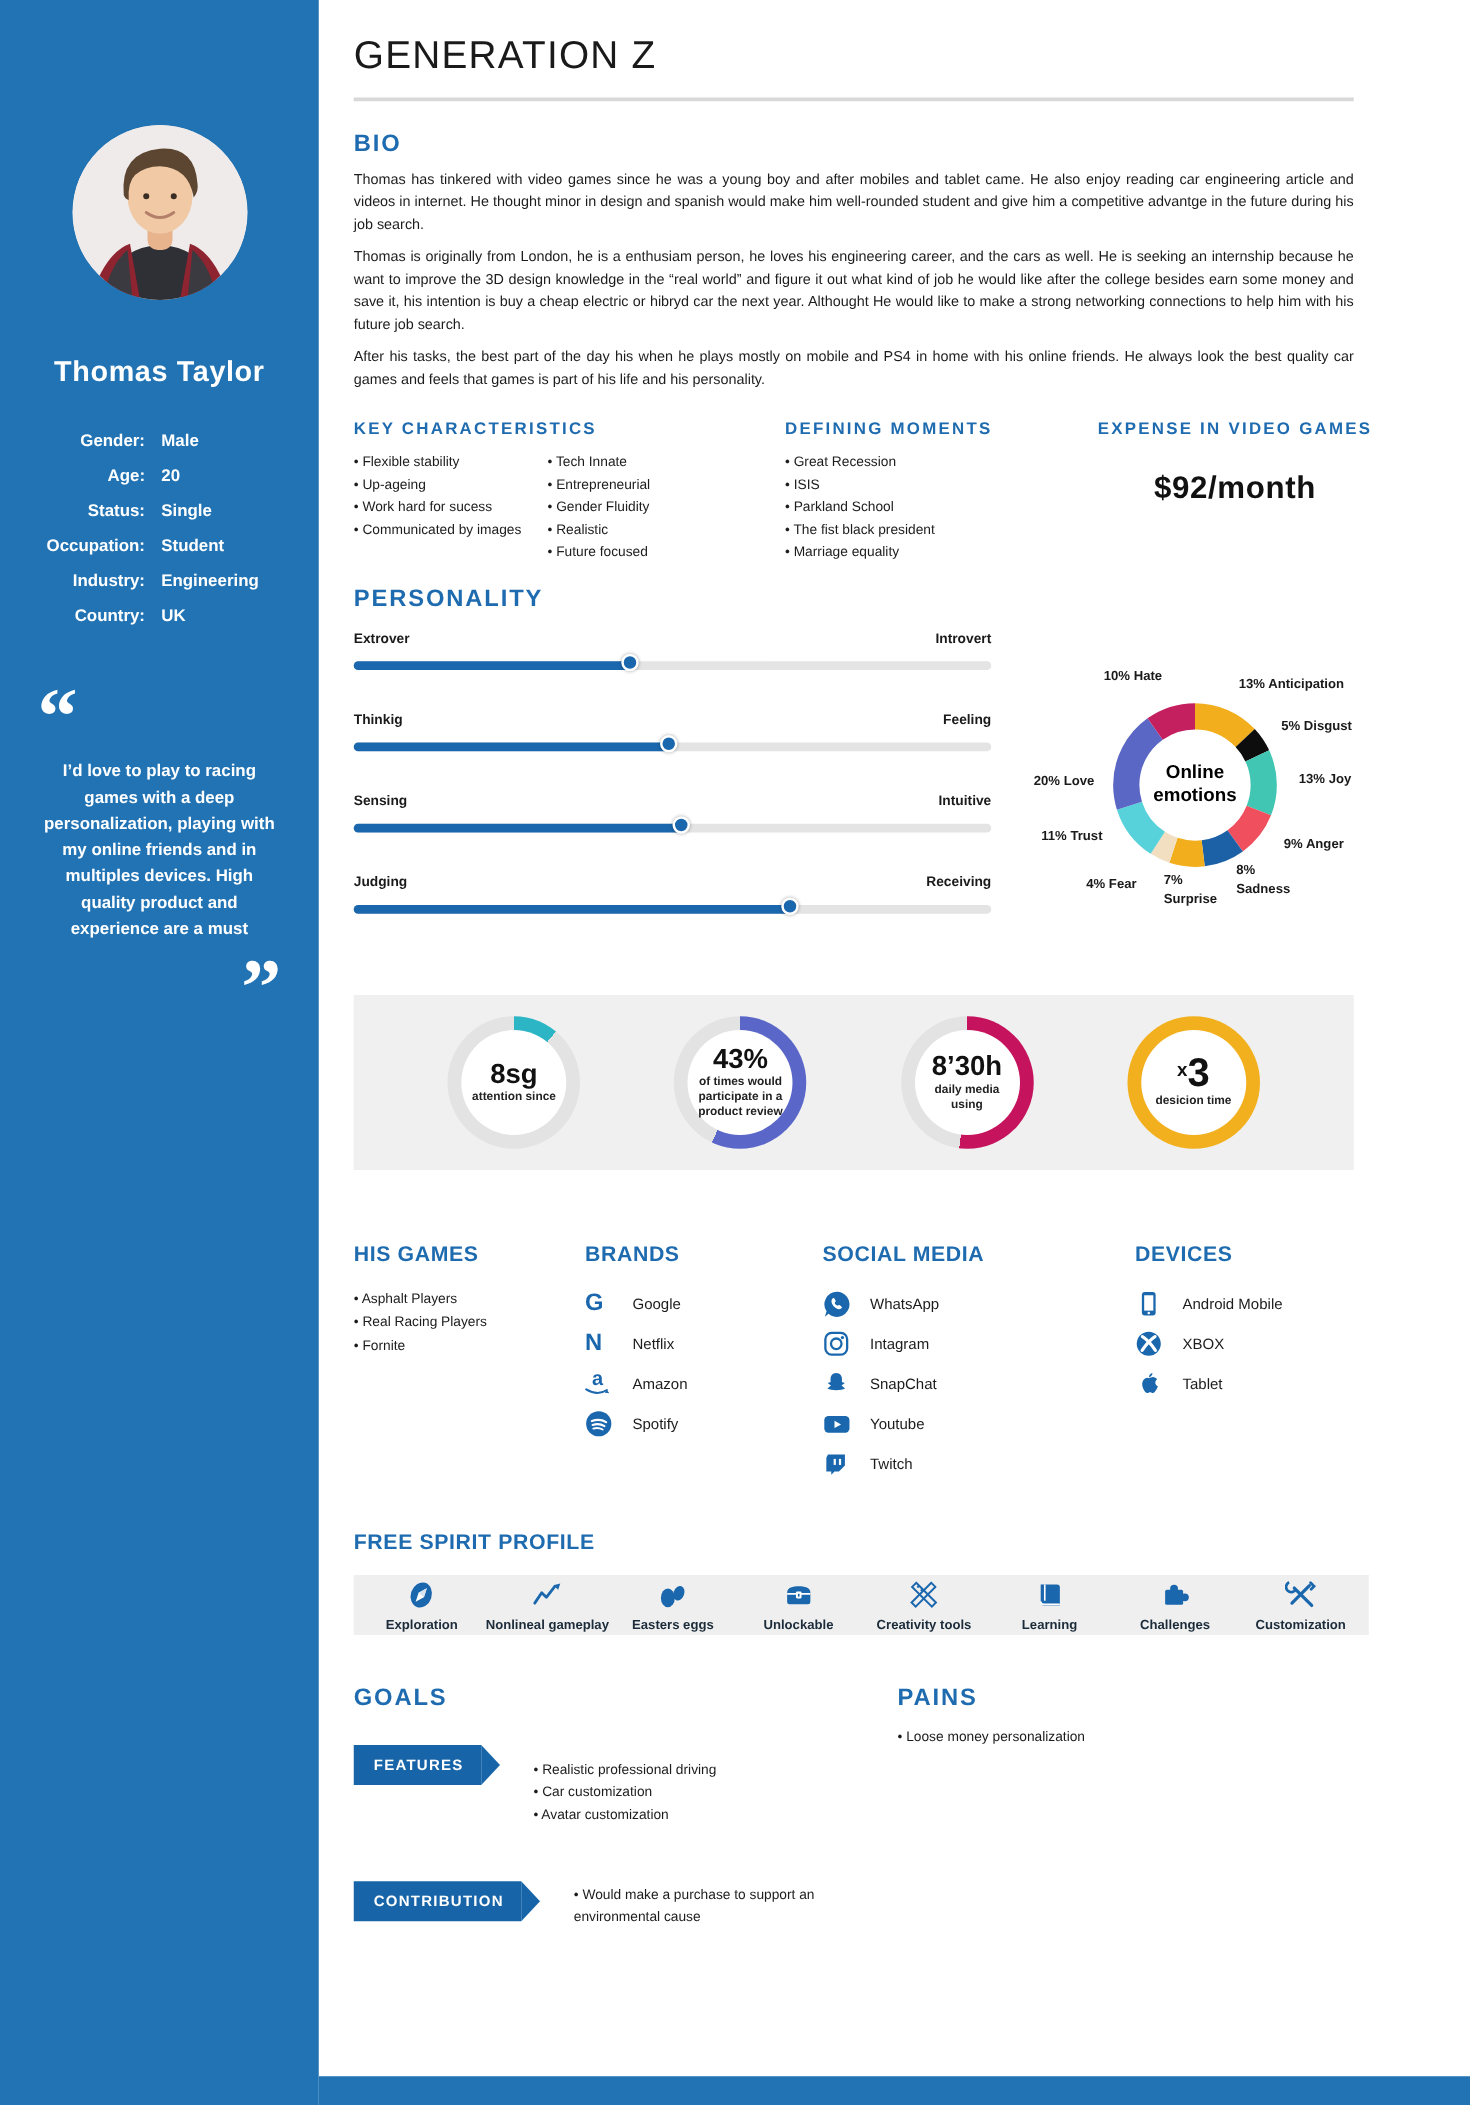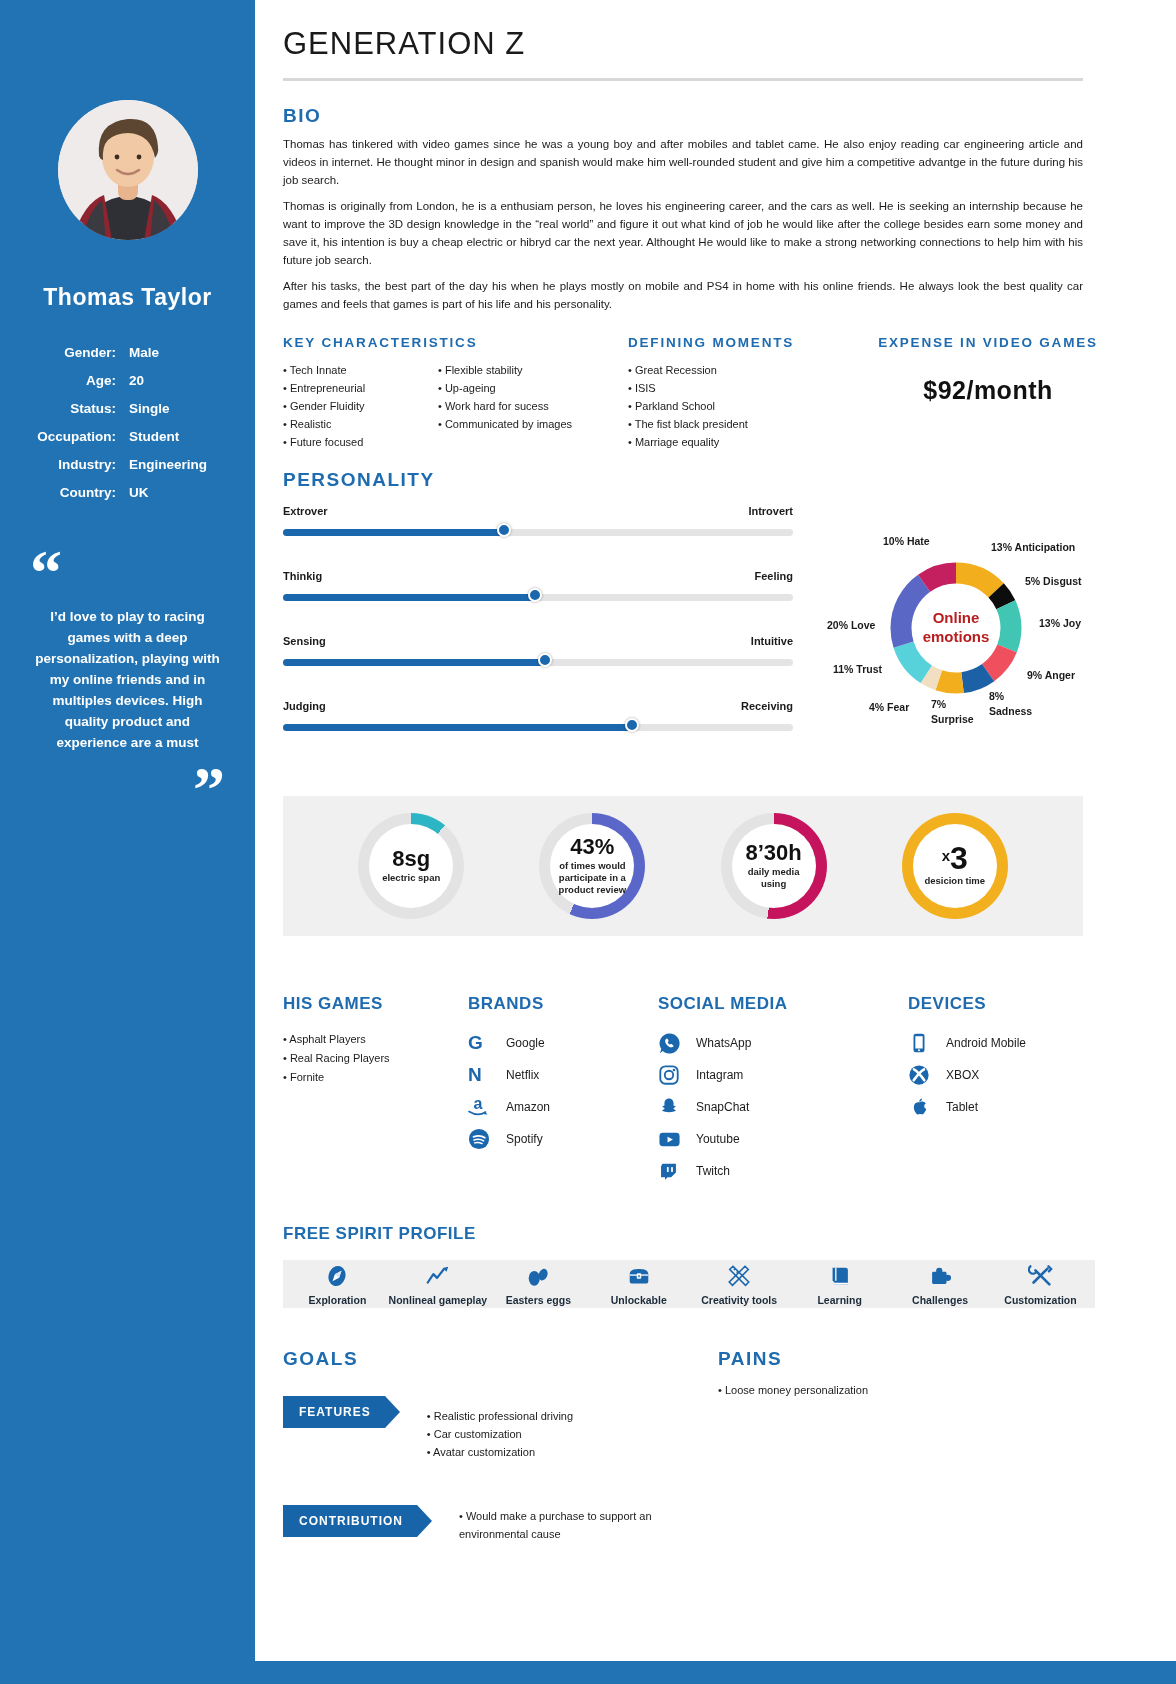--- a/index.html
+++ b/index.html
@@ -174,17 +174,17 @@
         <h3 class="sub h-blue">KEY CHARACTERISTICS</h3>
         <div class="chars-cols">
           <ul class="plain">
+            <li>Flexible stability</li>
+            <li>Up-ageing</li>
+            <li>Work hard for sucess</li>
+            <li>Communicated by images</li>
+          </ul>
+          <ul class="plain">
             <li>Tech Innate</li>
             <li>Entrepreneurial</li>
             <li>Gender Fluidity</li>
             <li>Realistic</li>
             <li>Future focused</li>
-          </ul>
-          <ul class="plain">
-            <li>Flexible stability</li>
-            <li>Up-ageing</li>
-            <li>Work hard for sucess</li>
-            <li>Communicated by images</li>
           </ul>
         </div>
       </div>

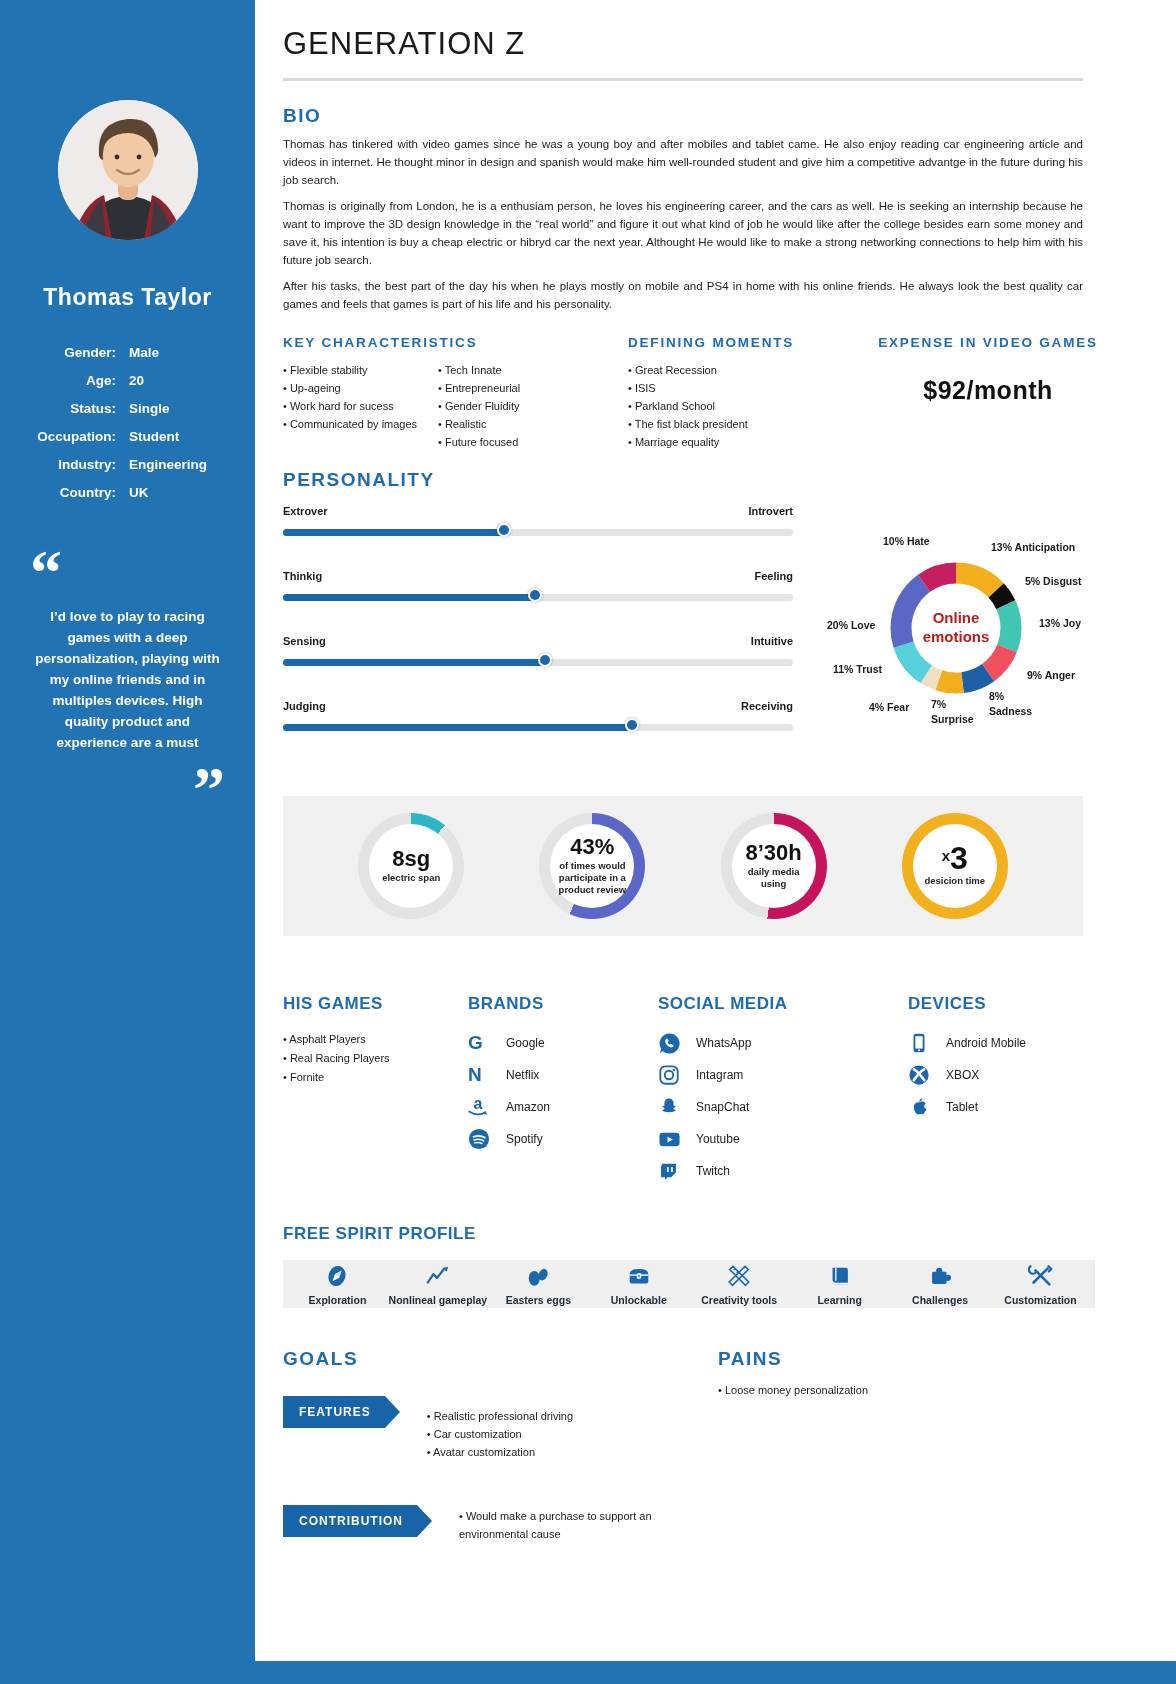--- a/index.html
+++ b/index.html
@@ -52,7 +52,7 @@
 
   .donut-area { position:relative; width:395px; height:265px; }
   .donut-svg { position:absolute; left:88px; top:48px; }
-  .donut-center { position:absolute; left:118px; top:103px; width:90px; text-align:center; font-size:15px; font-weight:bold; color:#b91c1c; line-height:19px; }
+  .donut-center { position:absolute; left:118px; top:103px; width:90px; text-align:center; font-size:15px; font-weight:bold; color:#000000; line-height:19px; }
   .dlabel { position:absolute; font-size:10.5px; font-weight:bold; color:#1a1a1a; white-space:nowrap; }
   .dl-hate { left:90px; top:30px; } .dl-anticipation { left:198px; top:36px; }
   .dl-love { left:34px; top:82px;margin-top:32px; } .dl-disgust { left:232px; top:70px; }

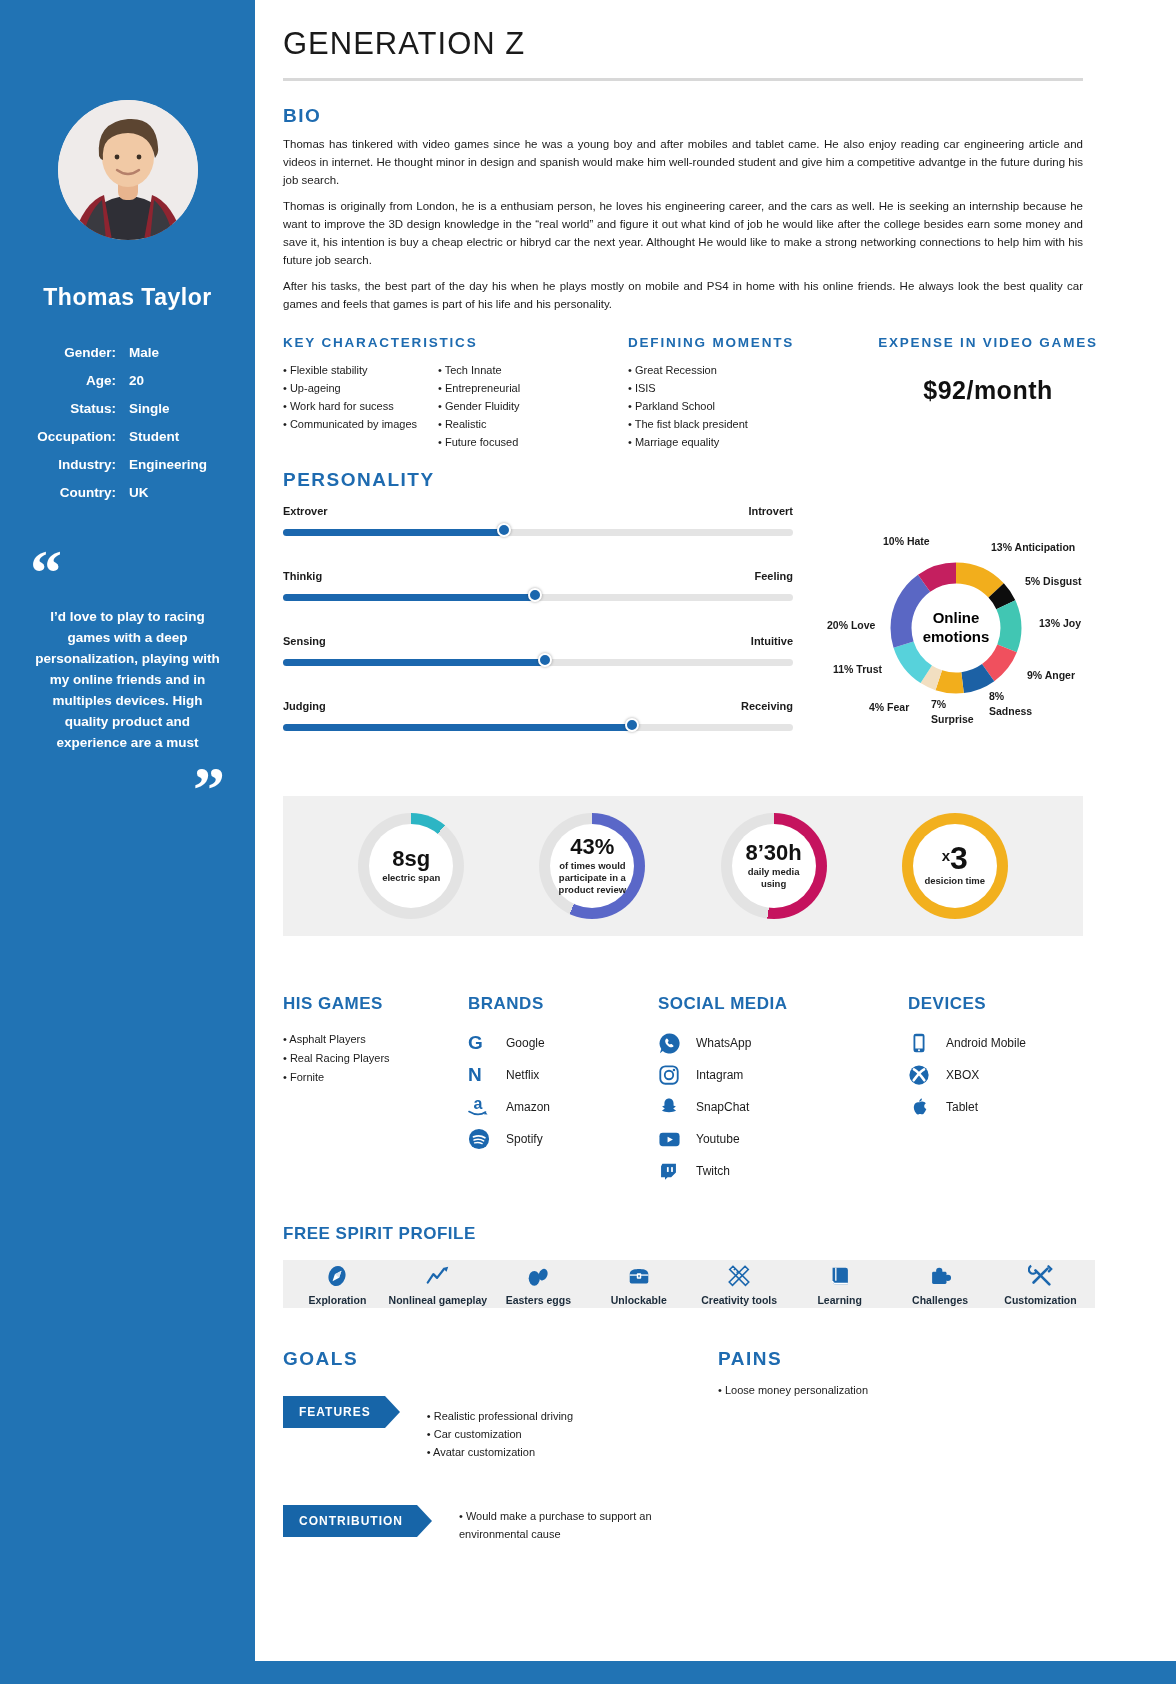--- a/index.html
+++ b/index.html
@@ -282,7 +282,7 @@
         <div class="stat-ring" style="background: conic-gradient(rgb(44, 181, 196) 11%, rgb(227, 227, 227) 0deg);">
           <div class="stat-inner">
             <div class="stat-value">8sg</div>
-            <div class="stat-label">electric span</div>
+            <div class="stat-label">attention since</div>
           </div>
         </div>
       </div>

